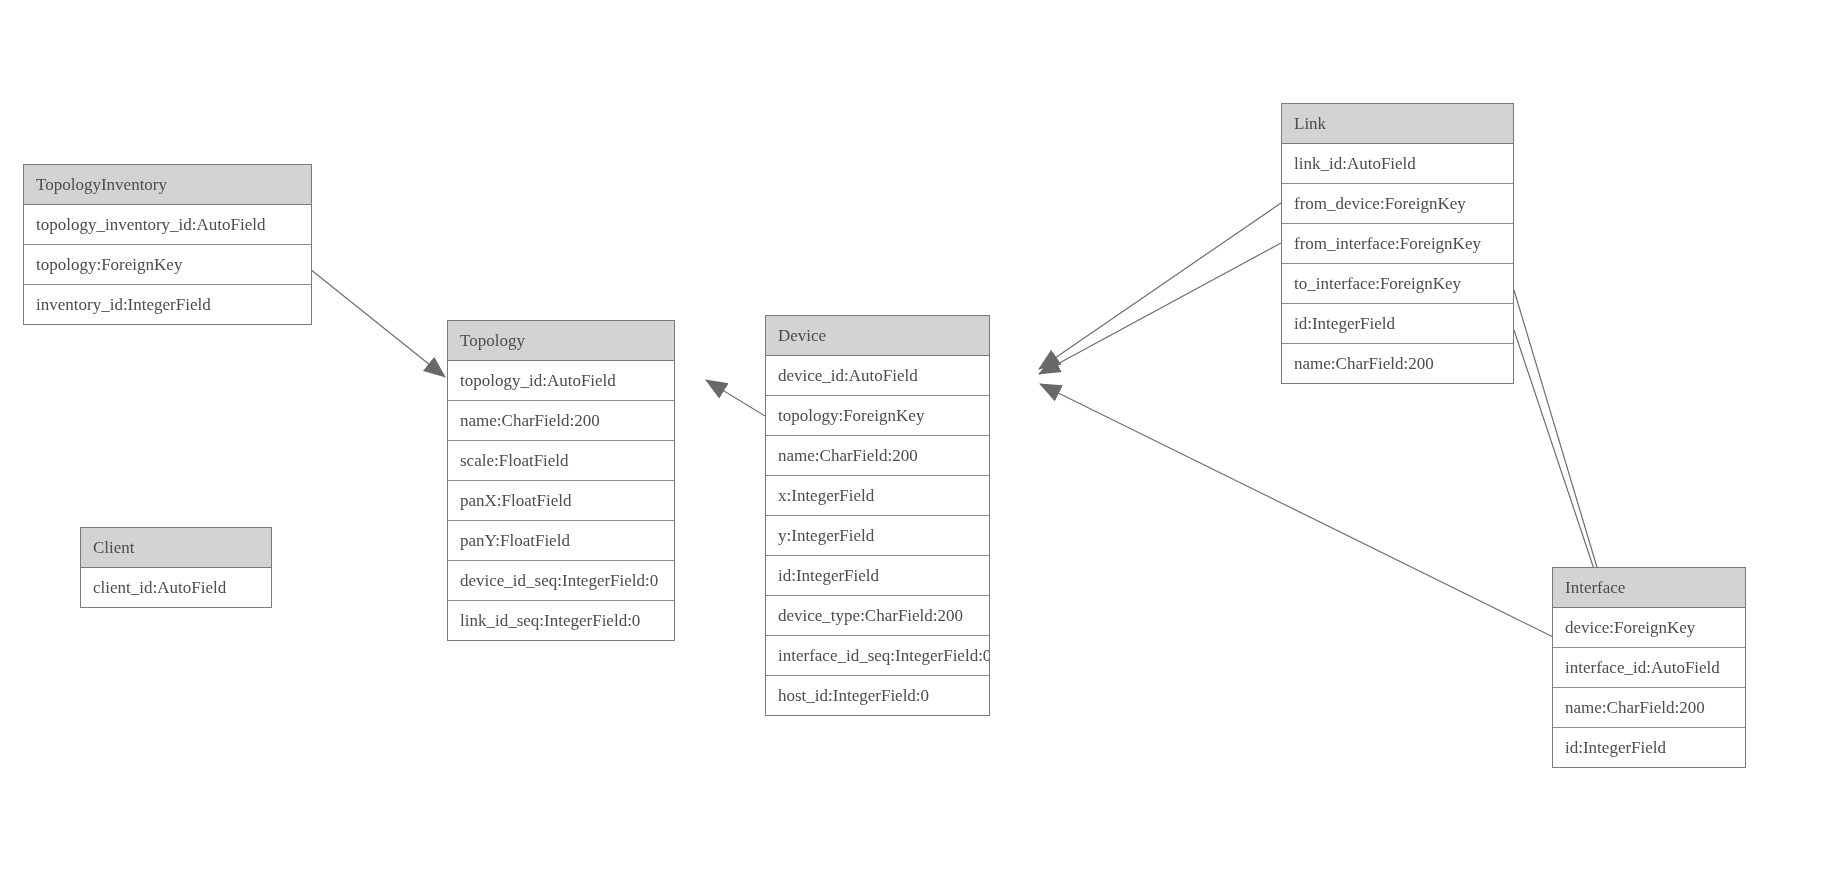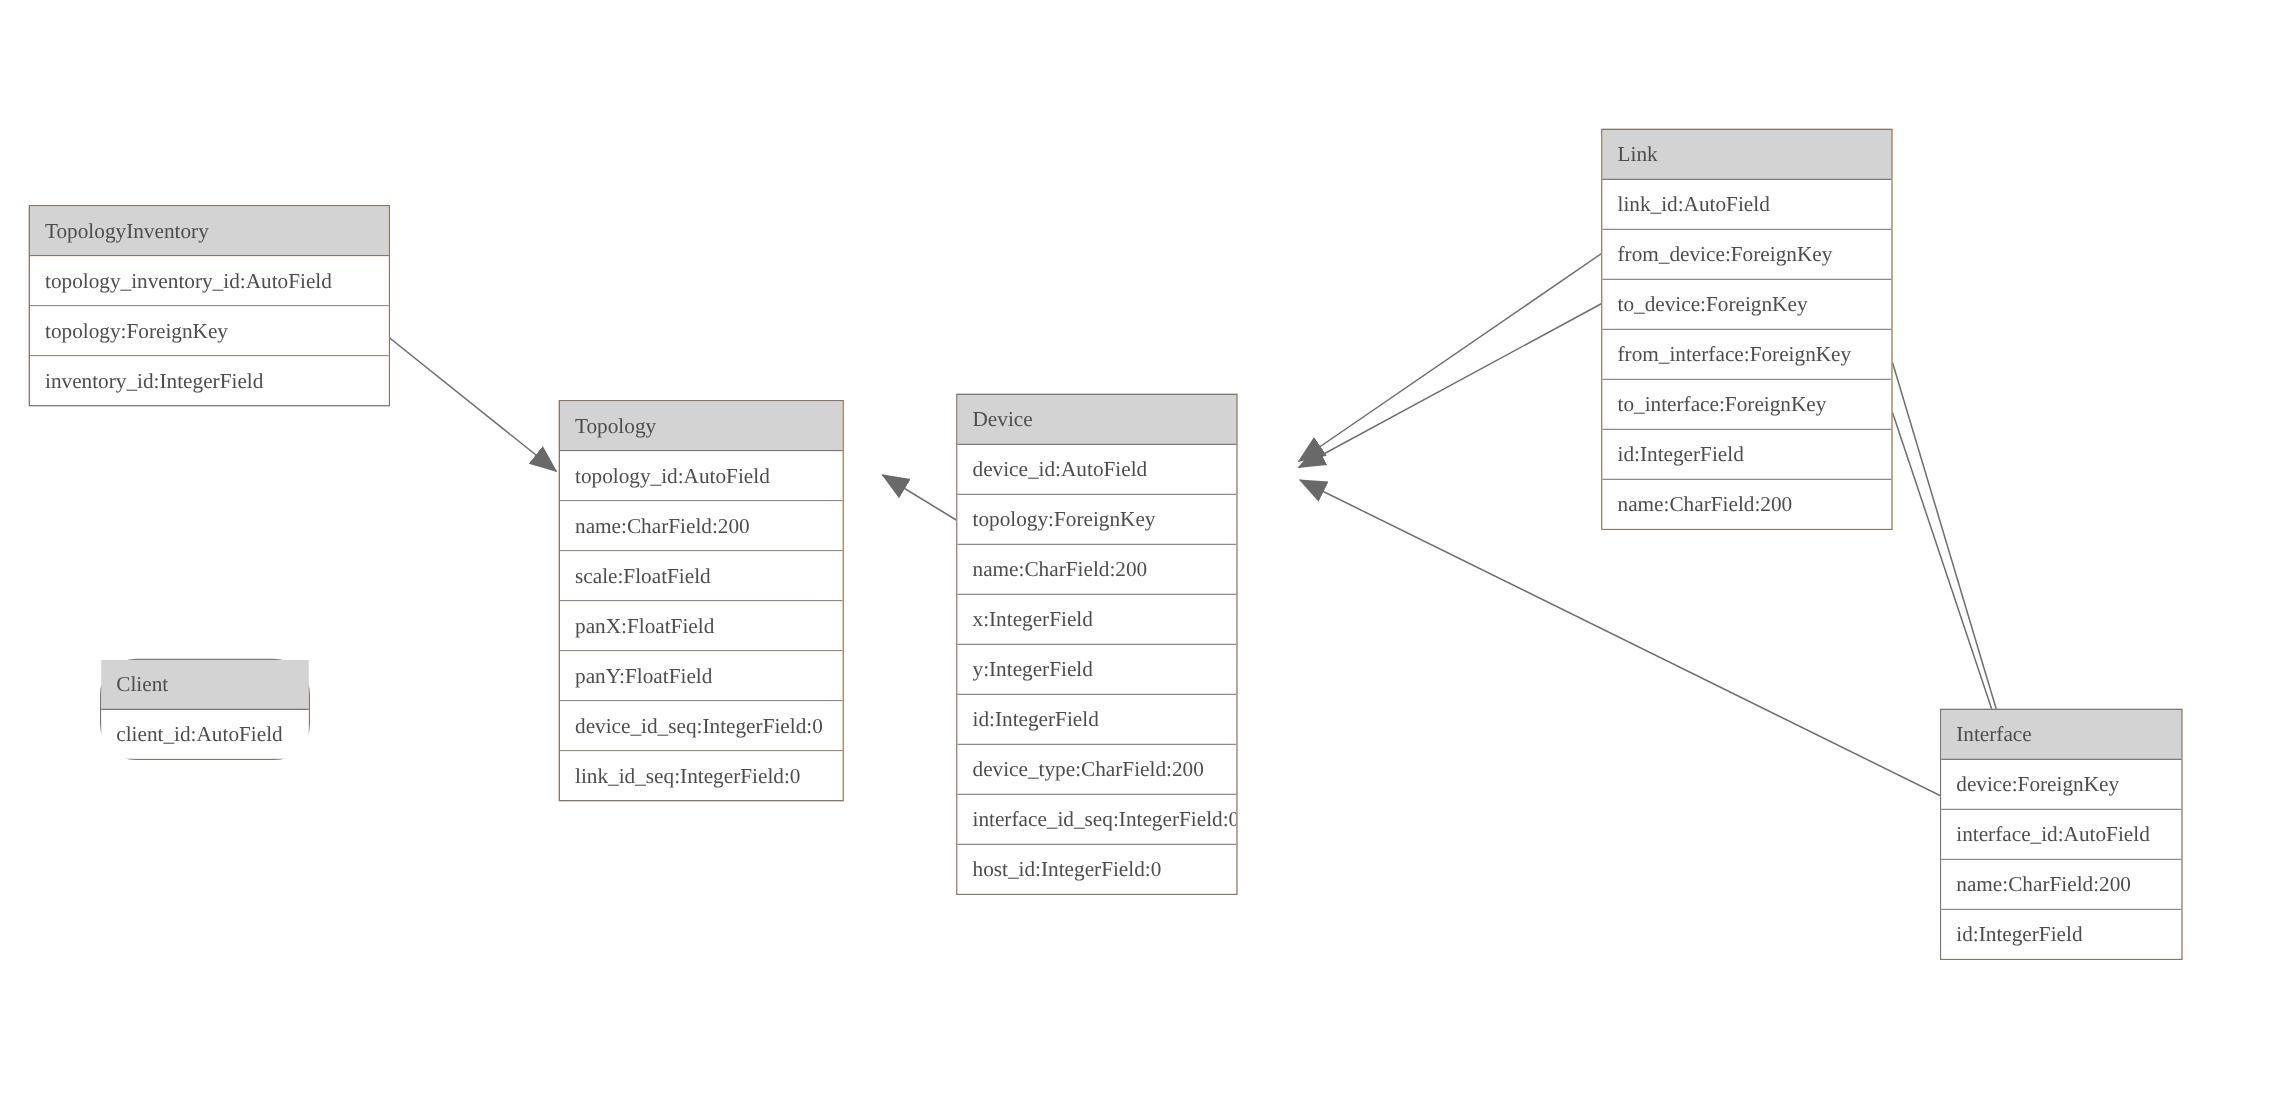--- a/index.html
+++ b/index.html
@@ -25,7 +25,7 @@
   }
   .entity {
     position: absolute;
-    background: #fdba74;
+    background: #6d28d9;
     border: 1px solid #7a7a7a;
     box-sizing: border-box;
     font-size: 17px;

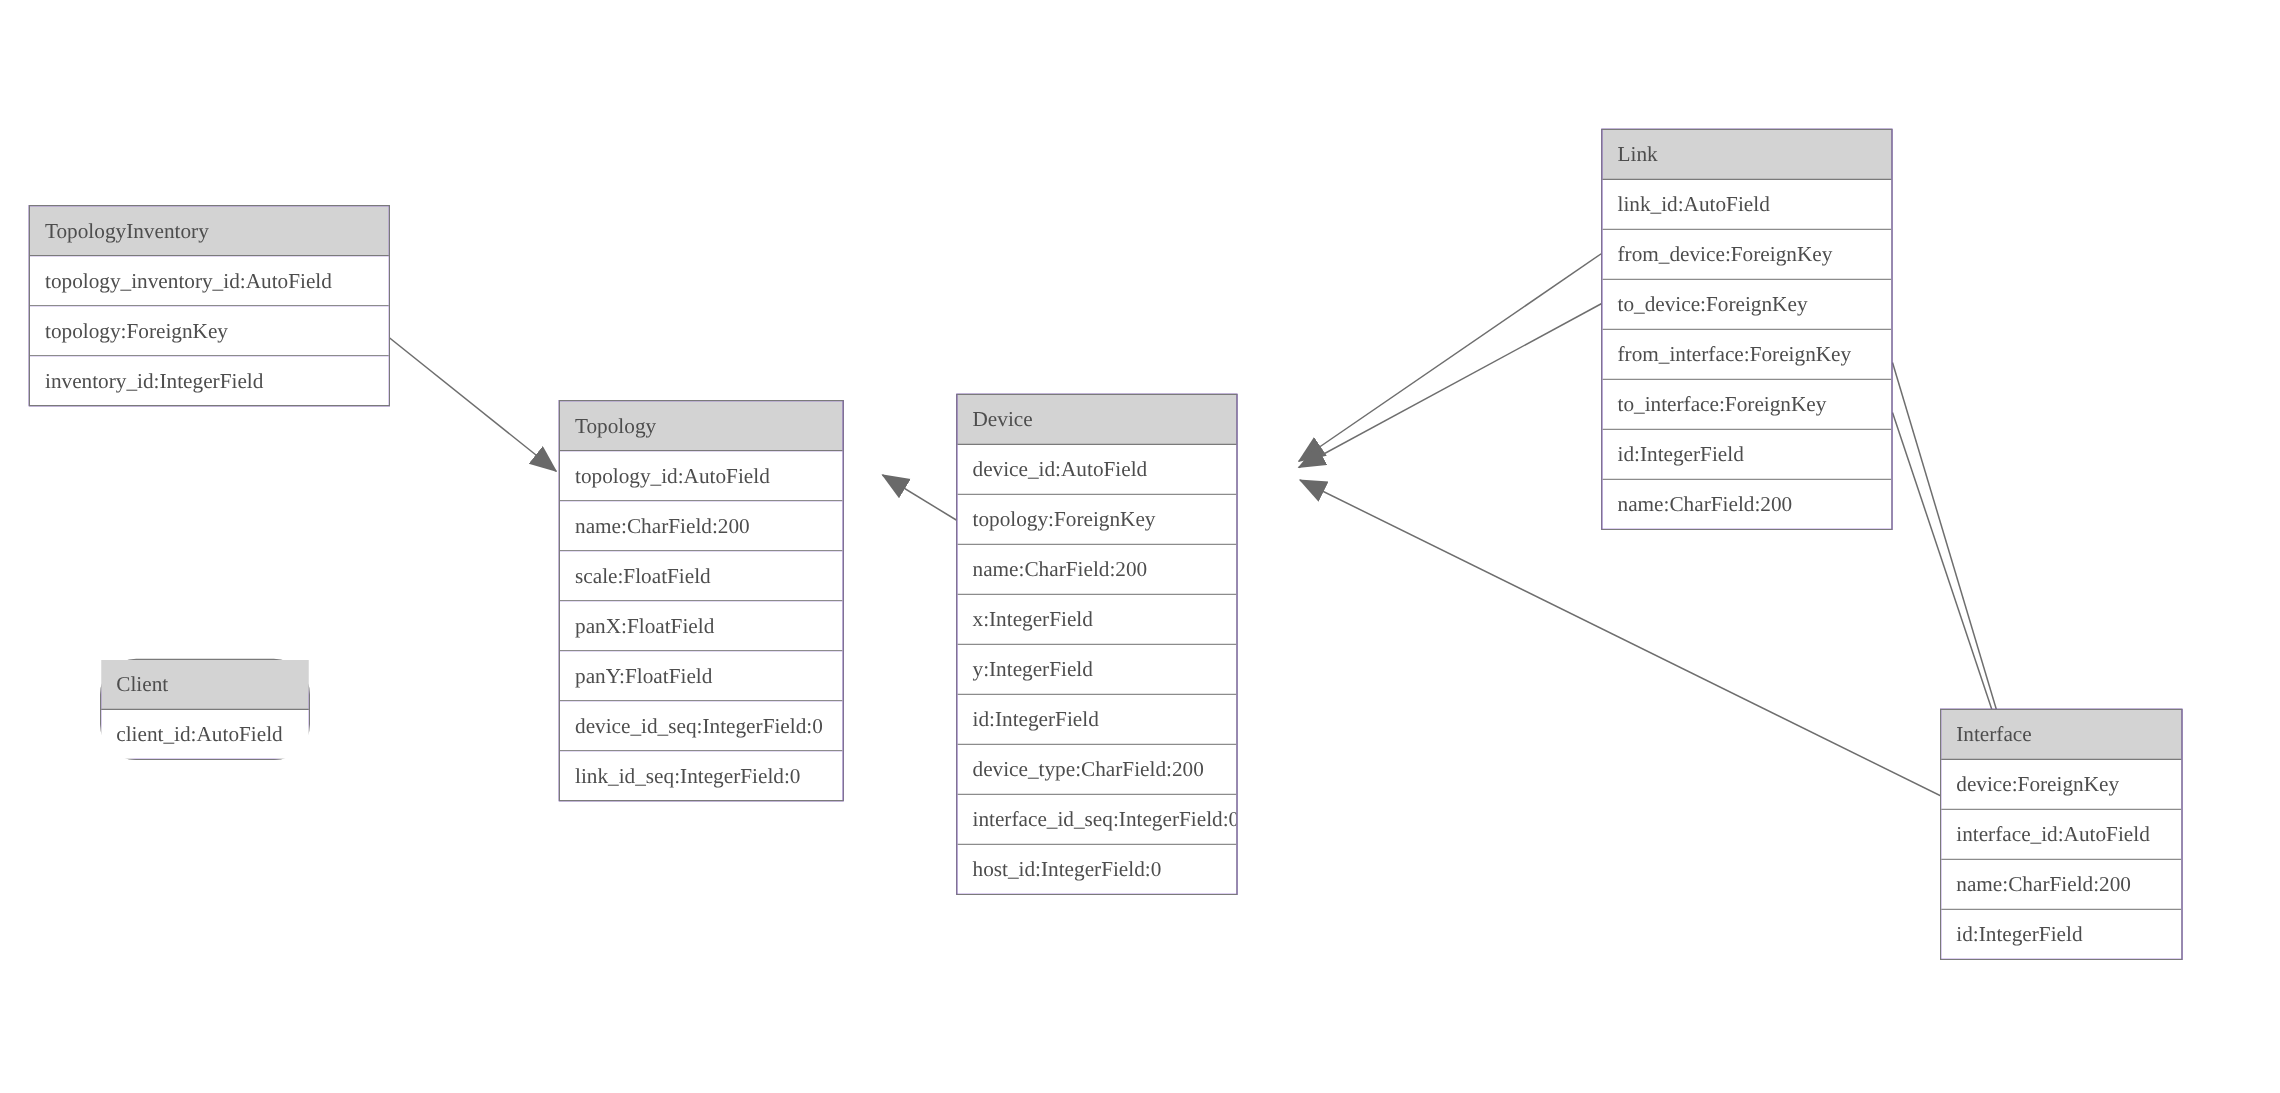--- a/index.html
+++ b/index.html
@@ -111,7 +111,6 @@
         <div class="entity-header" style="background: rgb(211, 211, 211); border-bottom-color: rgb(122, 122, 122);">Link</div>
         <div class="entity-field" style="border-bottom-color: rgb(140, 140, 140);">link_id:AutoField</div>
         <div class="entity-field" style="border-bottom-color: rgb(140, 140, 140);">from_device:ForeignKey</div>
-        <div class="entity-field" style="border-bottom-color: rgb(140, 140, 140);">to_device:ForeignKey</div>
         <div class="entity-field" style="border-bottom-color: rgb(140, 140, 140);">from_interface:ForeignKey</div>
         <div class="entity-field" style="border-bottom-color: rgb(140, 140, 140);">to_interface:ForeignKey</div>
         <div class="entity-field" style="border-bottom-color: rgb(140, 140, 140);">id:IntegerField</div>

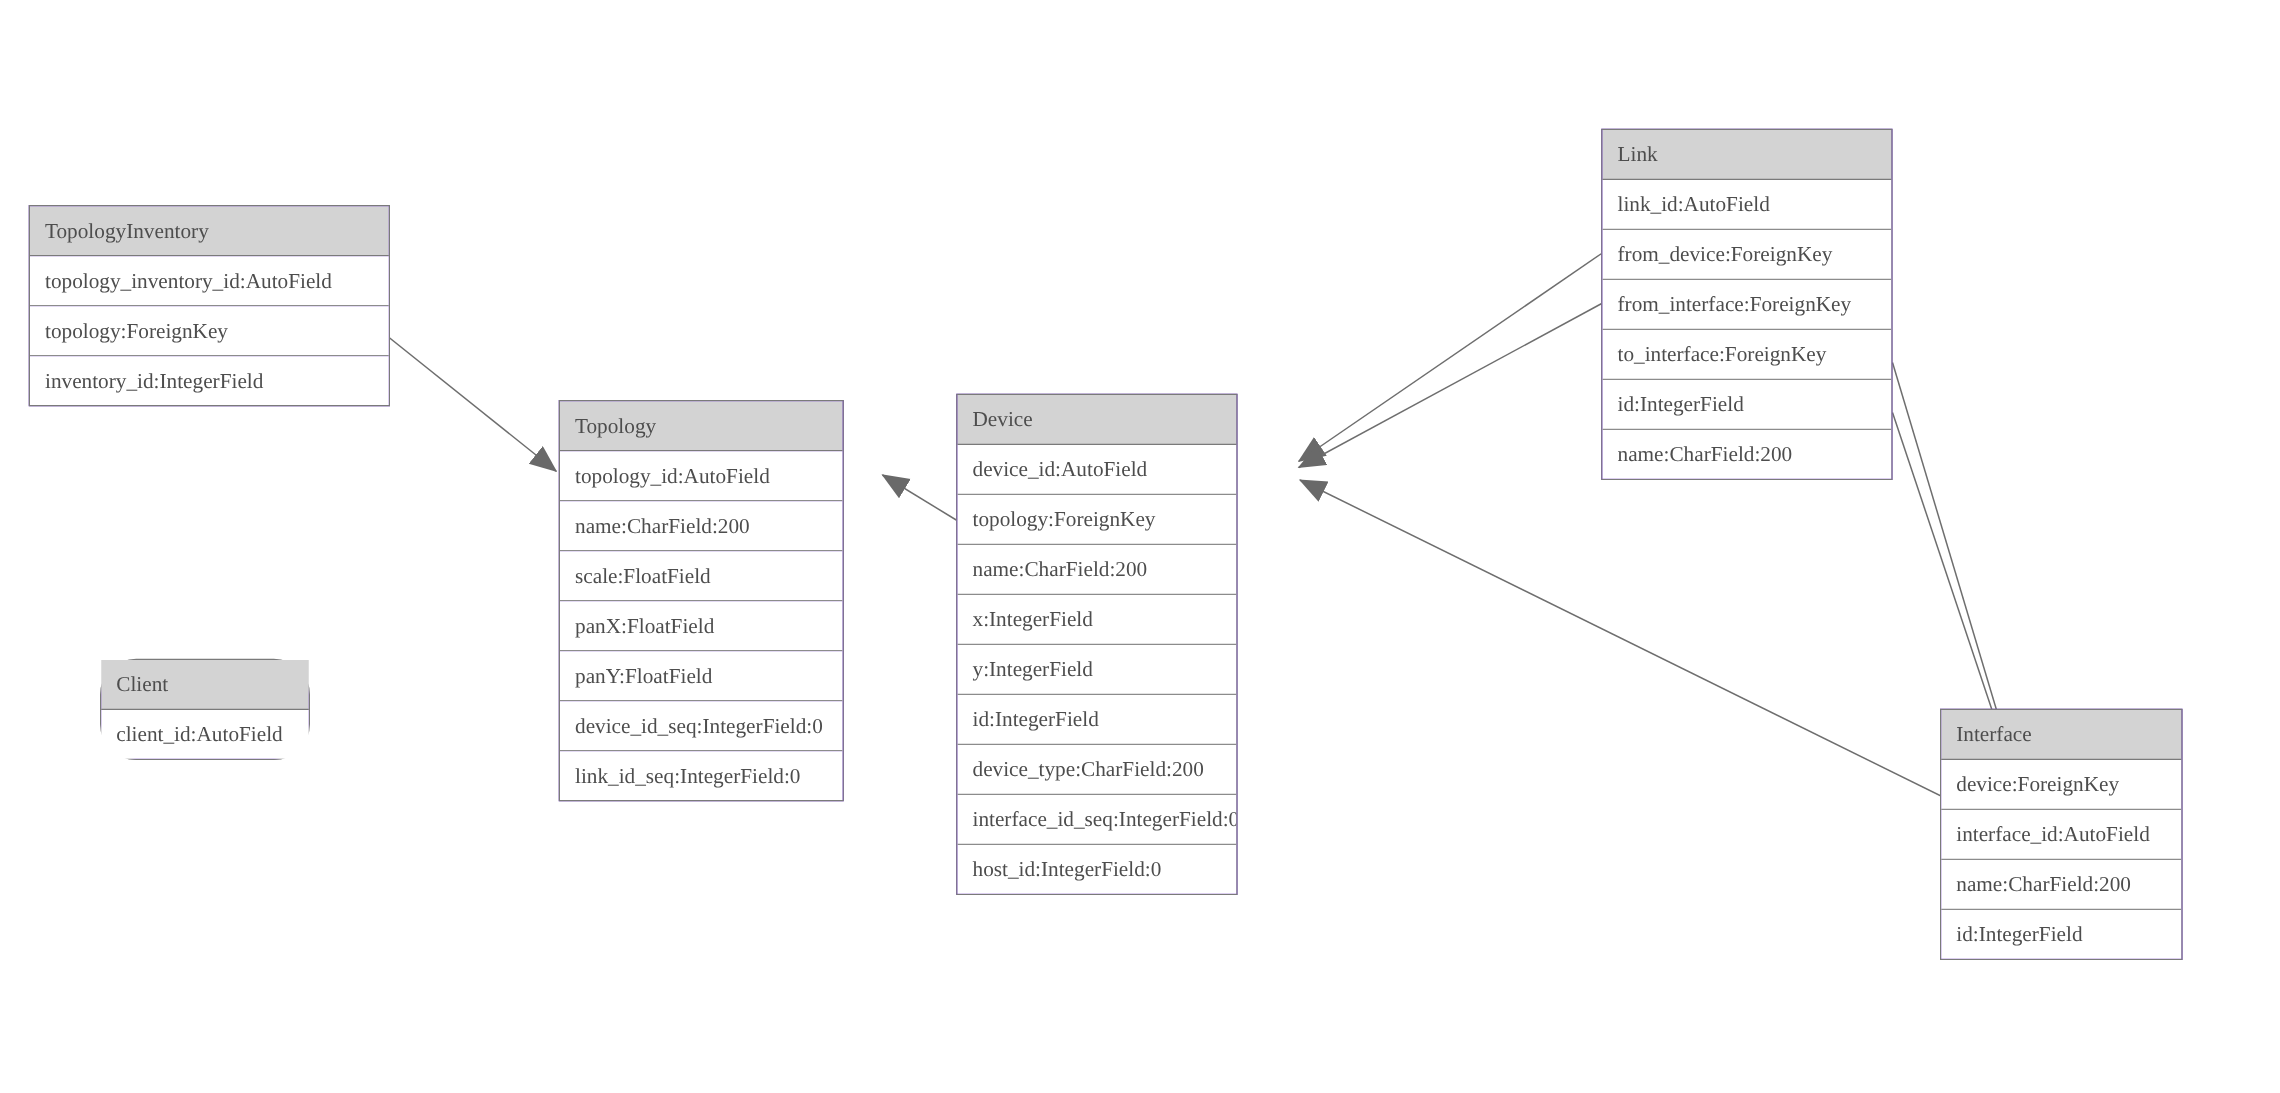--- a/index.html
+++ b/index.html
@@ -91,7 +91,7 @@
         <div class="entity-field" style="border-bottom-color: rgb(140, 140, 140);">device_id_seq:IntegerField:0</div>
         <div class="entity-field" style="border-bottom-color: rgb(140, 140, 140);">link_id_seq:IntegerField:0</div>
       </div>
-      <div class="entity" style="left: 80px; top: 527px; width: 168px; border-color: rgb(122, 122, 122); color: rgb(77, 77, 77); border-radius: 29px;">
+      <div class="entity" style="left: 80px; top: 527px; width: 192px; border-color: rgb(122, 122, 122); color: rgb(77, 77, 77);">
         <div class="entity-header" style="background: rgb(211, 211, 211); border-bottom-color: rgb(122, 122, 122);">Client</div>
         <div class="entity-field" style="border-bottom-color: rgb(140, 140, 140);">client_id:AutoField</div>
       </div>

